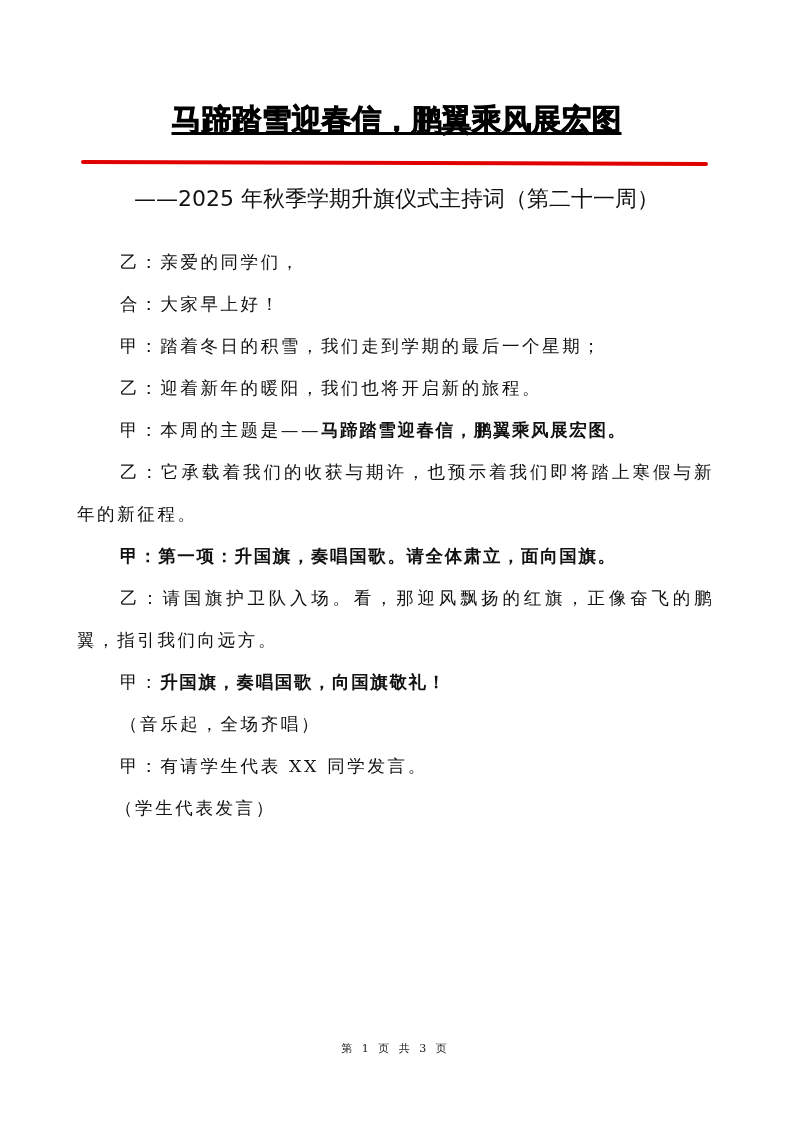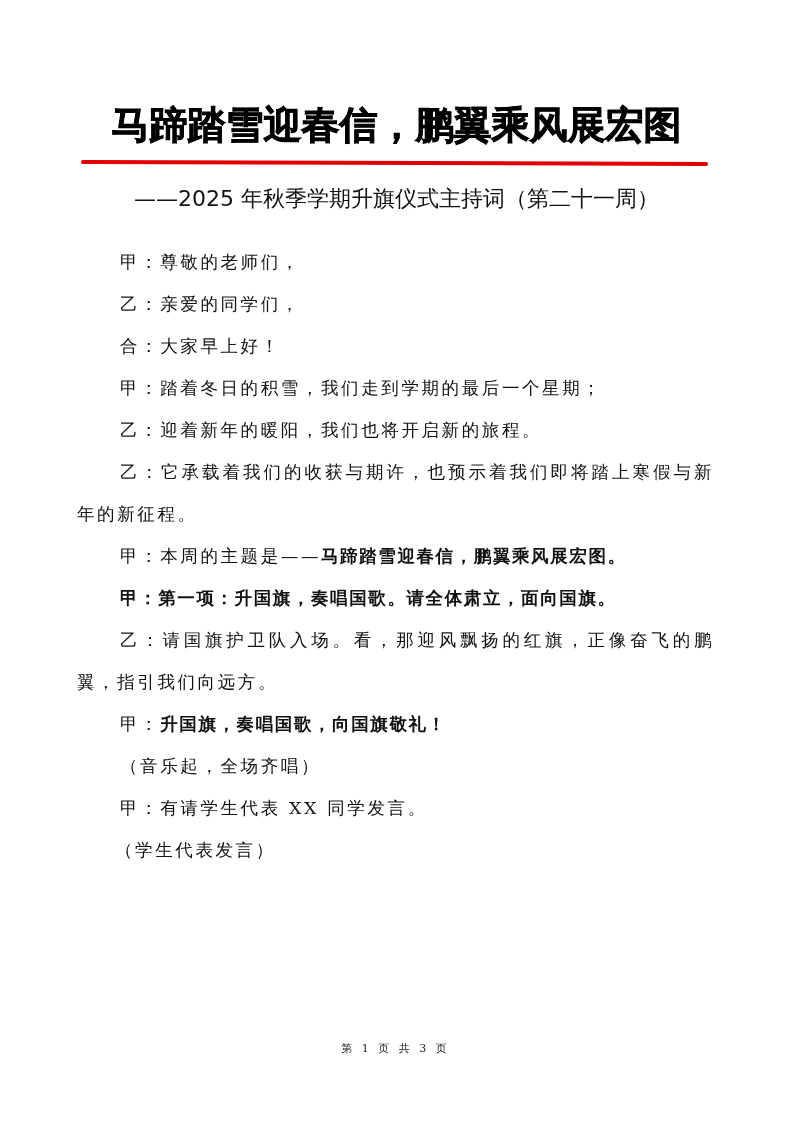--- a/index.html
+++ b/index.html
@@ -7,7 +7,7 @@
          font-family: "DejaVu Serif", "Liberation Serif", serif; color: #111; }
   .title { position: absolute; top: 100px; left: 0; width: 793px; text-align: center;
            font-family: "DejaVu Sans", "Liberation Sans", sans-serif; font-weight: 900;
-           font-size: 38px; letter-spacing: 0px; color: #000; -webkit-text-stroke: 0.8px #000; }
+           font-size: 30px; letter-spacing: 0px; color: #000; text-decoration: underline; -webkit-text-stroke: 0.8px #000; }
   .rule { position: absolute; top: 161px; left: 81px; width: 627px; height: 4px;
           background: #e00000; border-radius: 2px; transform: rotate(0.18deg); }
   .subtitle { position: absolute; top: 184px; left: 0; width: 793px; text-align: center;

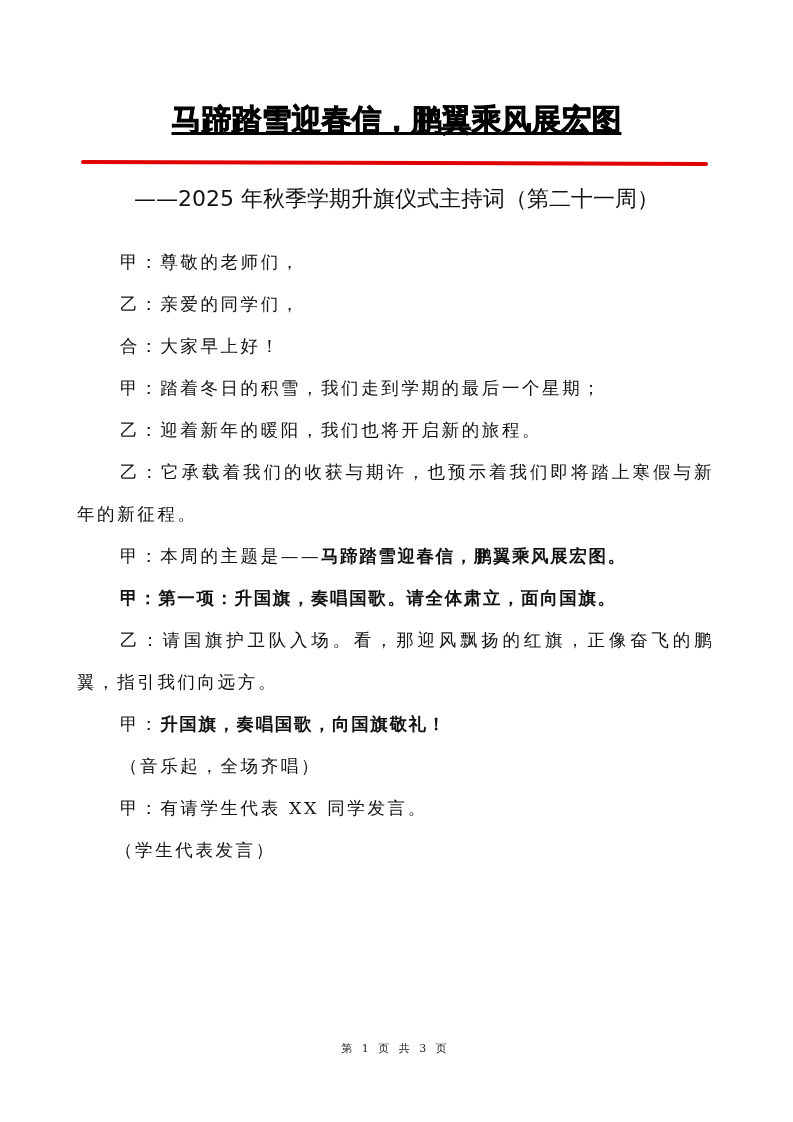--- a/index.html
+++ b/index.html
@@ -28,7 +28,6 @@
 <div class="subtitle">——2025 年秋季学期升旗仪式主持词（第二十一周）</div>
 
 <div class="body">
-  <p class="p"><span>甲：</span><span>尊敬的老师们，</span></p>
   <p class="p"><span>乙：</span><span>亲爱的同学们，</span></p>
   <p class="p"><span>合：</span><span>大家早上好！</span></p>
   <p class="p"><span>甲：</span><span>踏着冬日的积雪，我们走到学期的最后一个星期；</span></p>

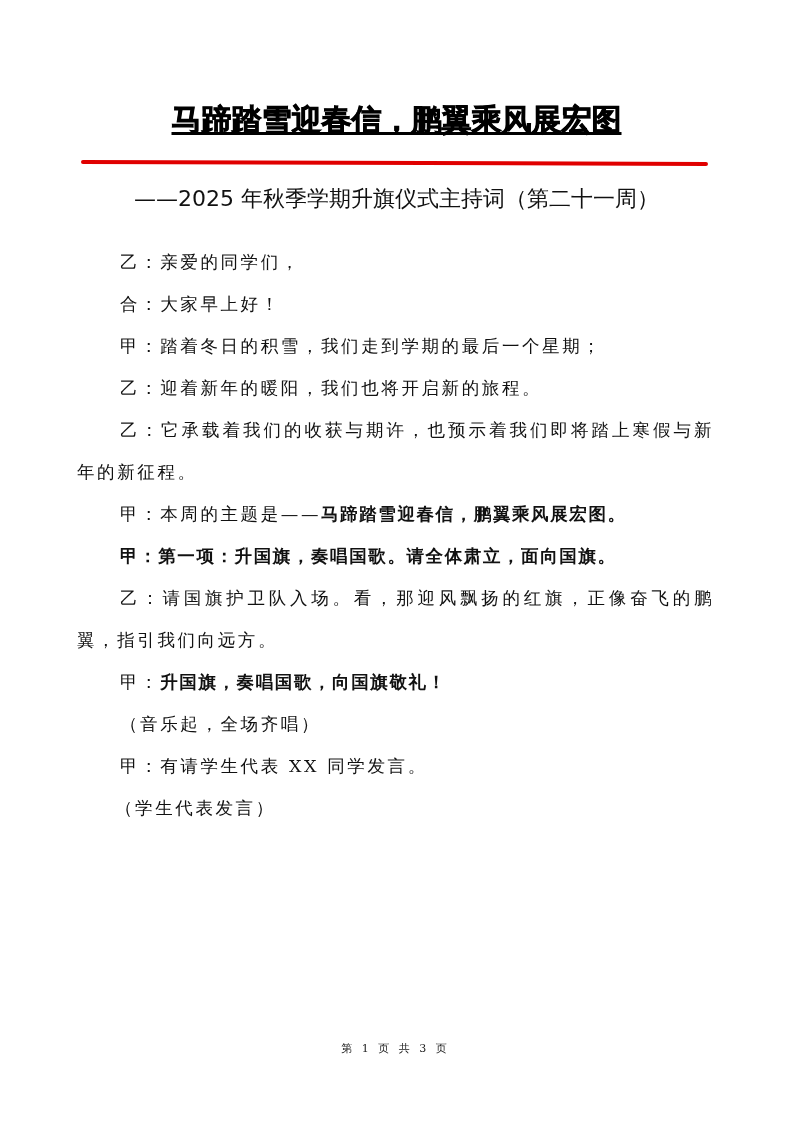--- a/index.html
+++ b/index.html
@@ -32,8 +32,8 @@
   <p class="p"><span>合：</span><span>大家早上好！</span></p>
   <p class="p"><span>甲：</span><span>踏着冬日的积雪，我们走到学期的最后一个星期；</span></p>
   <p class="p"><span>乙：</span><span>迎着新年的暖阳，我们也将开启新的旅程。</span></p>
+  <p class="p"><span>甲：</span><span>本周的主题是——</span><span class="b">马蹄踏雪迎春信，鹏翼乘风展宏图。</span></p>
   <p class="p"><span>乙：</span><span>它承载着我们的收获与期许，也预示着我们即将踏上寒假与新年的新征程。</span></p>
-  <p class="p"><span>甲：</span><span>本周的主题是——</span><span class="b">马蹄踏雪迎春信，鹏翼乘风展宏图。</span></p>
   <p class="p b"><span>甲：</span><span>第一项：升国旗，奏唱国歌。请全体肃立，面向国旗。</span></p>
   <p class="p"><span>乙：</span><span>请国旗护卫队入场。看，那迎风飘扬的红旗，正像奋飞的鹏翼，指引我们向远方。</span></p>
   <p class="p"><span>甲：</span><span class="b">升国旗，奏唱国歌，向国旗敬礼！</span></p>

